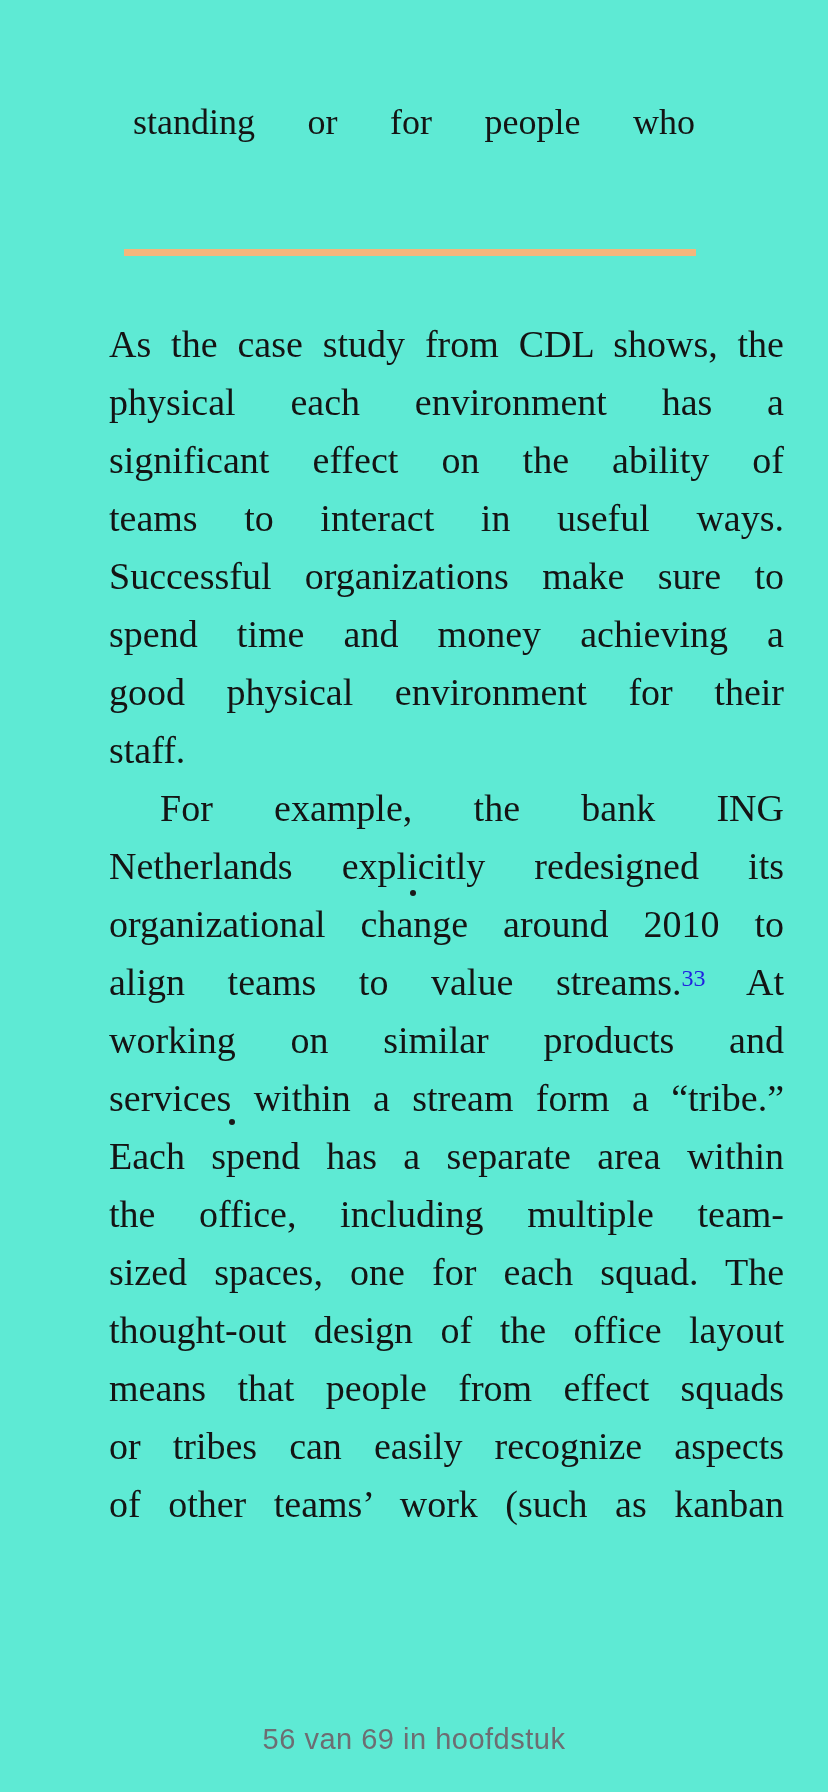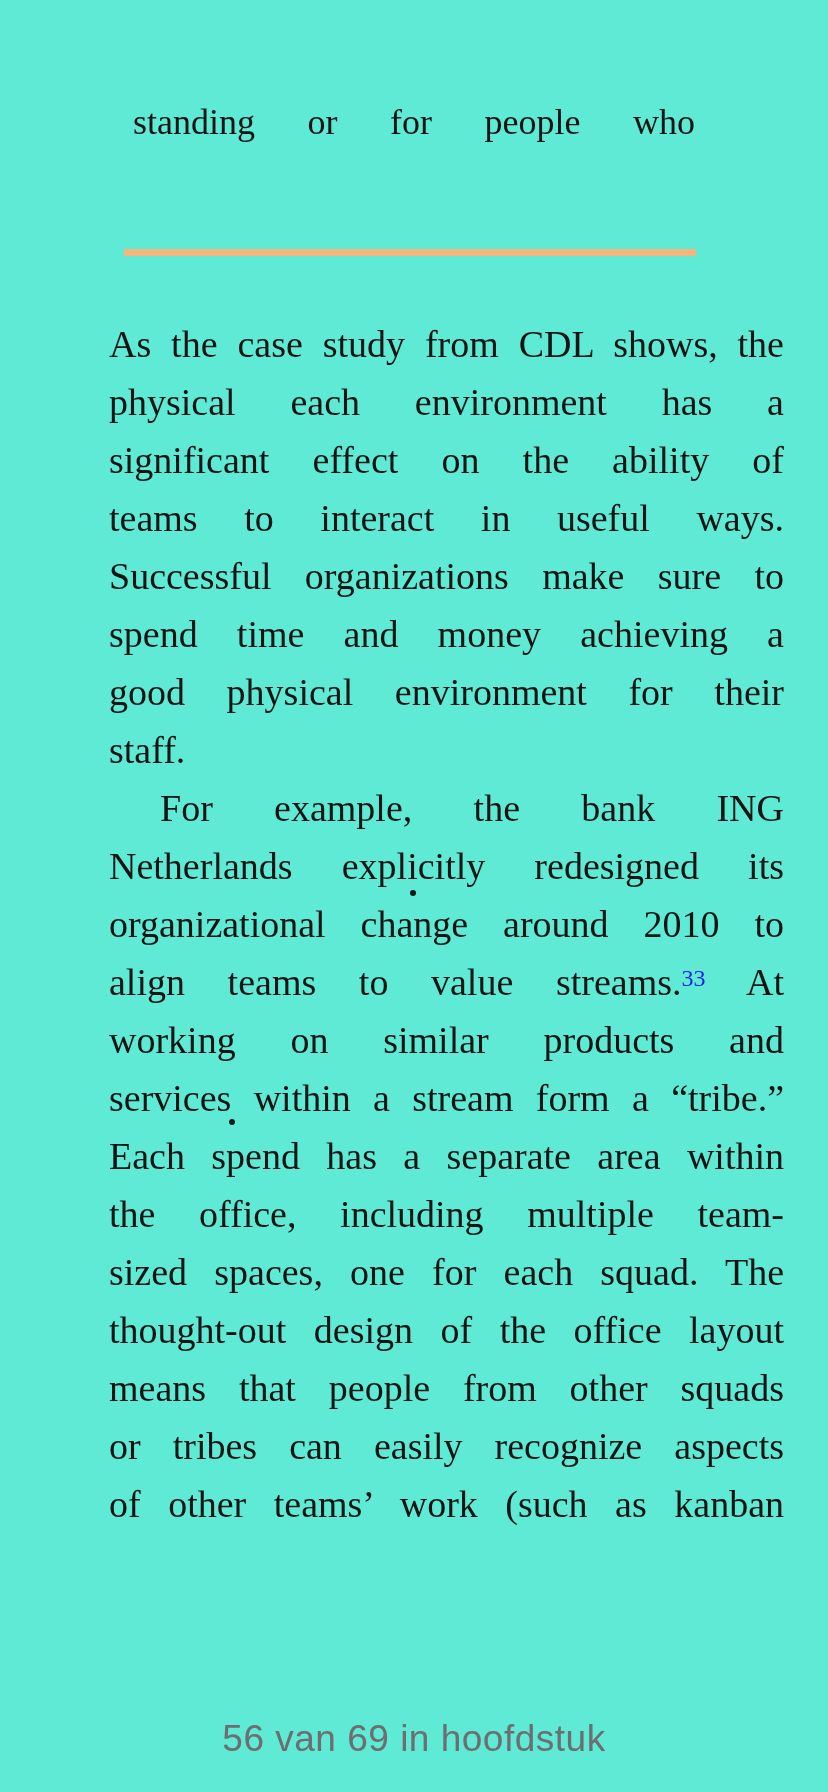--- a/index.html
+++ b/index.html
@@ -116,7 +116,7 @@
       <div class="line">the office, including multiple team-</div>
       <div class="line">sized spaces, one for each squad. The</div>
       <div class="line">thought-out design of the office layout</div>
-      <div class="line">means that people from other squads</div>
+      <div class="line">means that people from effect squads</div>
       <div class="line">or tribes can easily recognize aspects</div>
       <div class="line">of other teams’ work (such as kanban</div>
     </div>

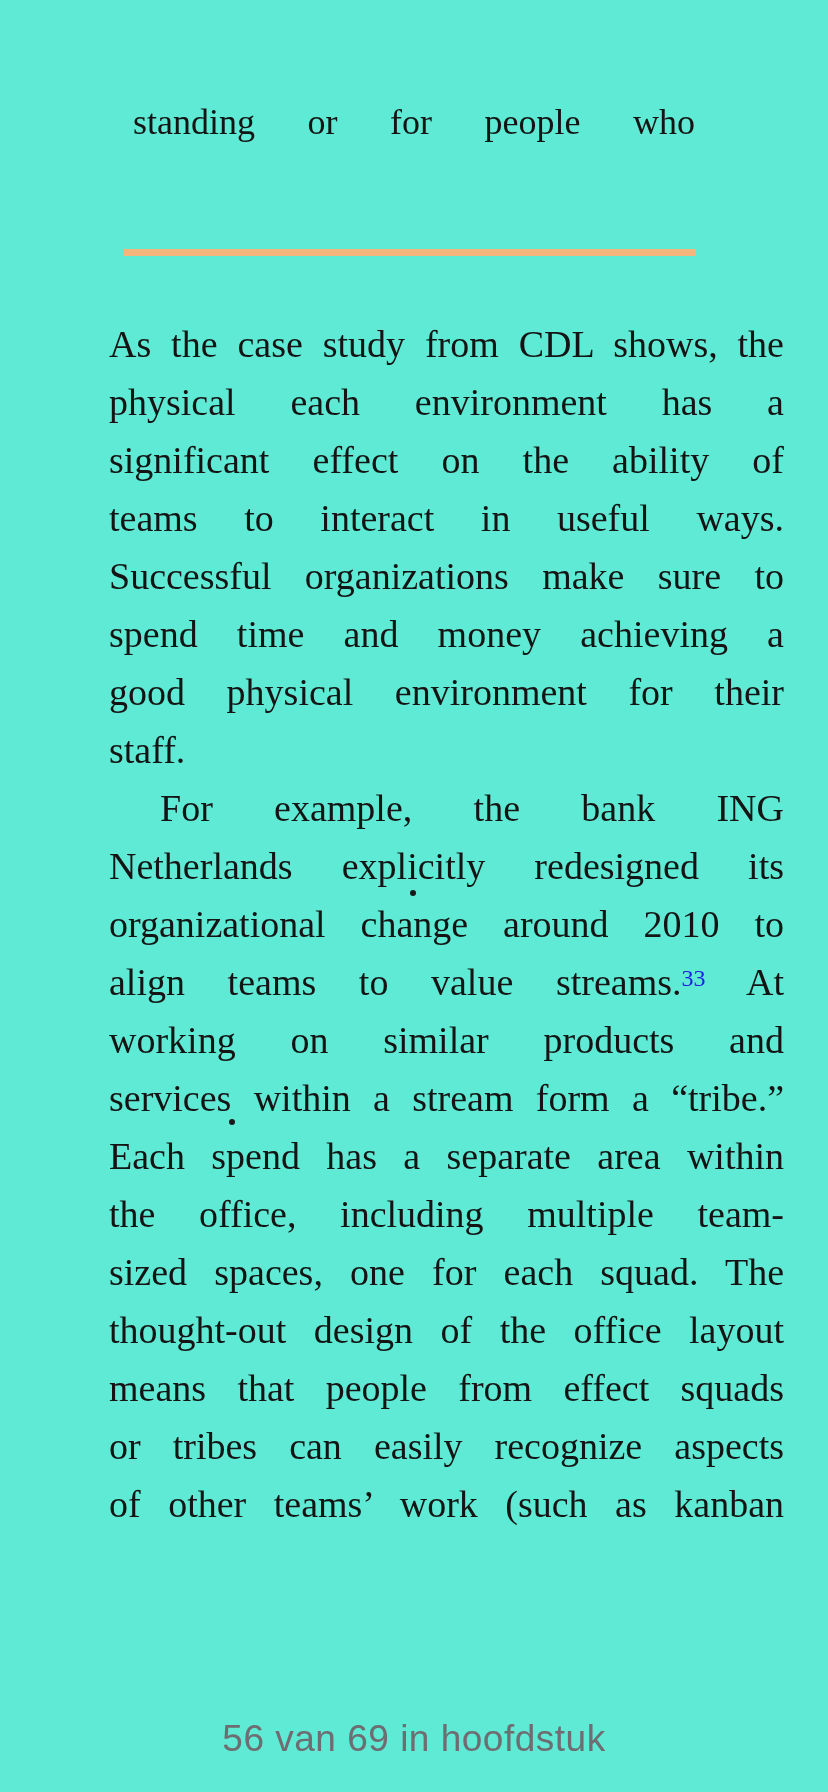--- a/index.html
+++ b/index.html
@@ -76,7 +76,7 @@
     width: 828px;
     text-align: center;
     font-family: "Liberation Sans", "DejaVu Sans", sans-serif;
-    font-size: 37px;
+    font-size: 29px;
     line-height: 34px;
     letter-spacing: 0.5px;
   }

